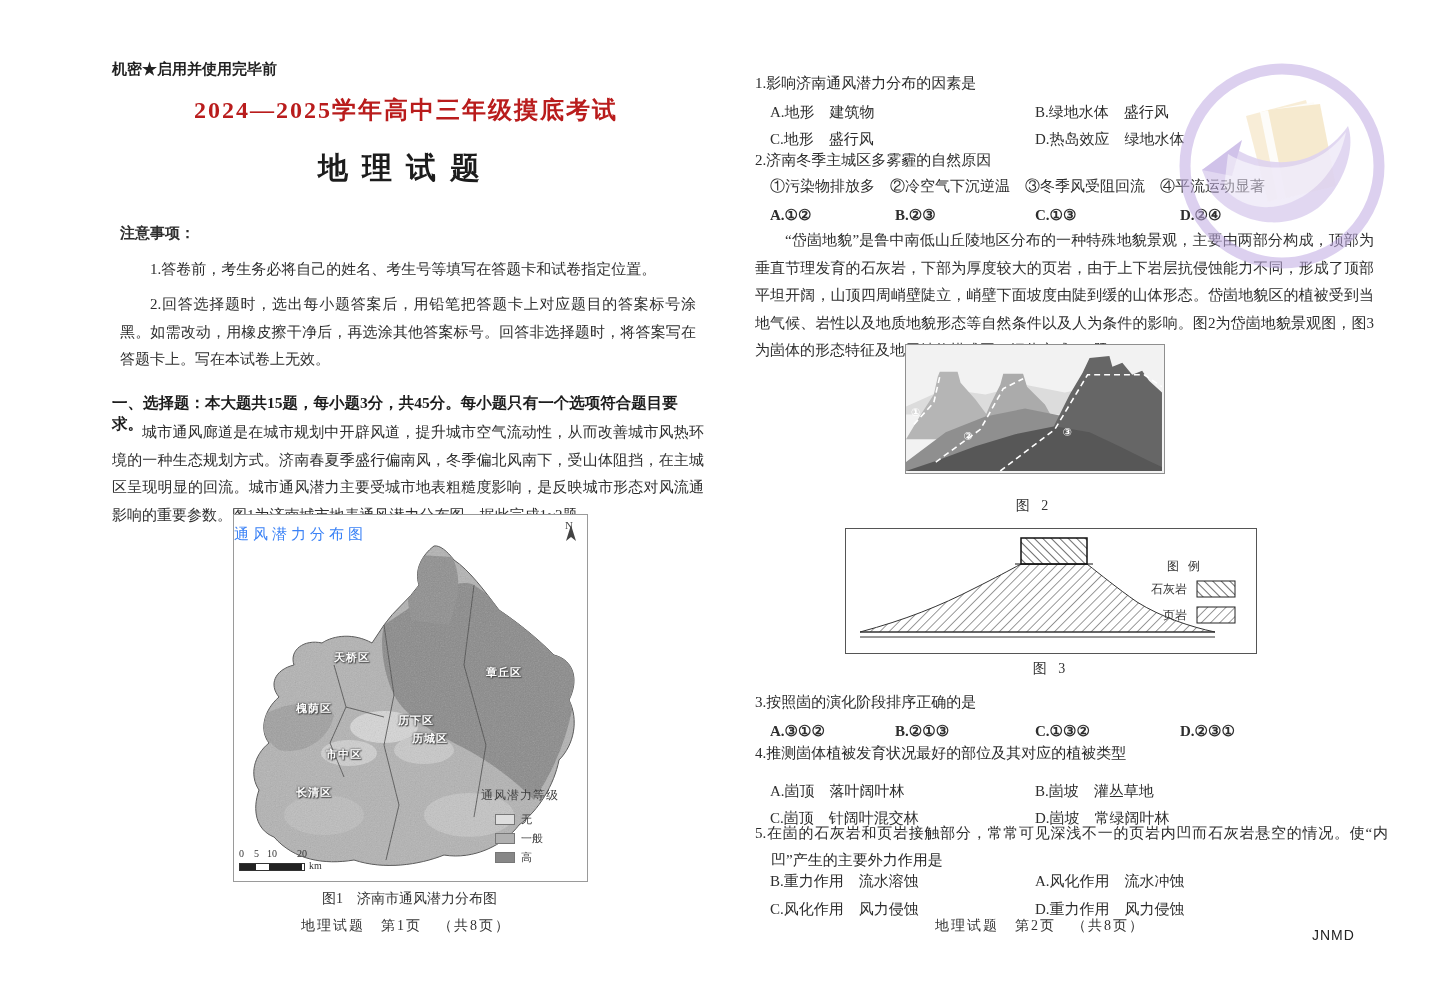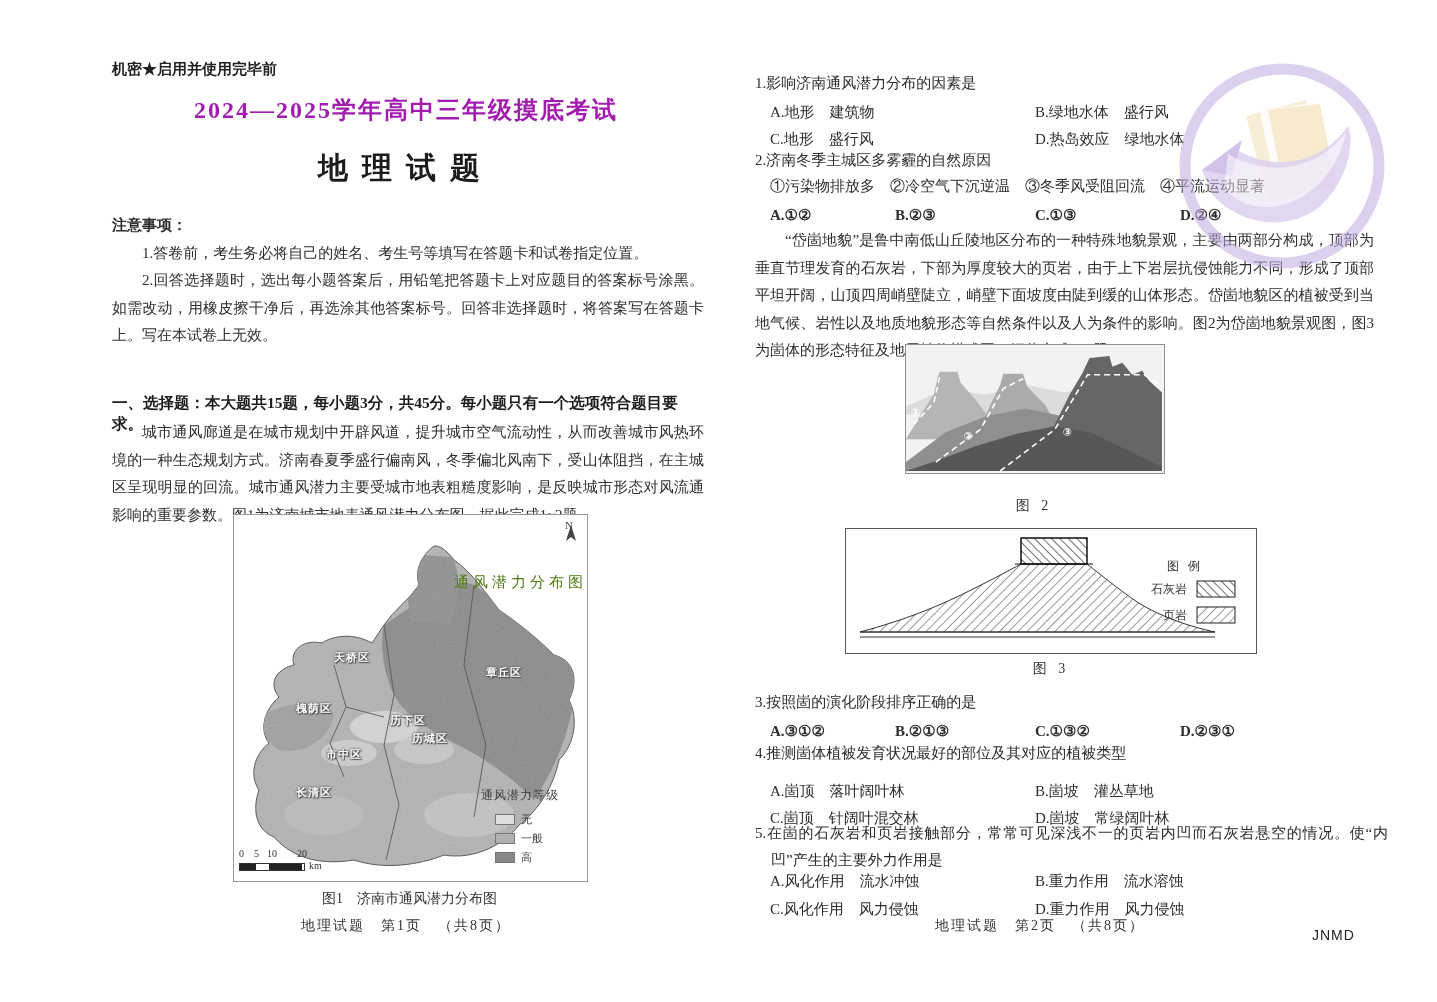--- a/index.html
+++ b/index.html
@@ -12,7 +12,7 @@
 
   
   #confidential{left:112px;top:60px;font-size:15px;font-weight:700;color:#222;}
-  #exam-title{left:112px;top:94px;width:588px;text-align:center;font-size:24px;font-weight:700;letter-spacing:2px;color:#a21caf;}
+  #exam-title{left:112px;top:94px;width:588px;text-align:center;font-size:24px;font-weight:700;letter-spacing:2px;color:#b91c1c;}
   #subject-title{left:112px;top:148px;width:588px;text-align:center;font-size:30px;font-weight:700;letter-spacing:14px;color:#1c1c1c;}
   #notes-block{left:112px;top:212px;width:592px;font-size:15px;line-height:27.6px;}
   #notes-block p{margin:0;text-indent:2em;text-align:justify;}

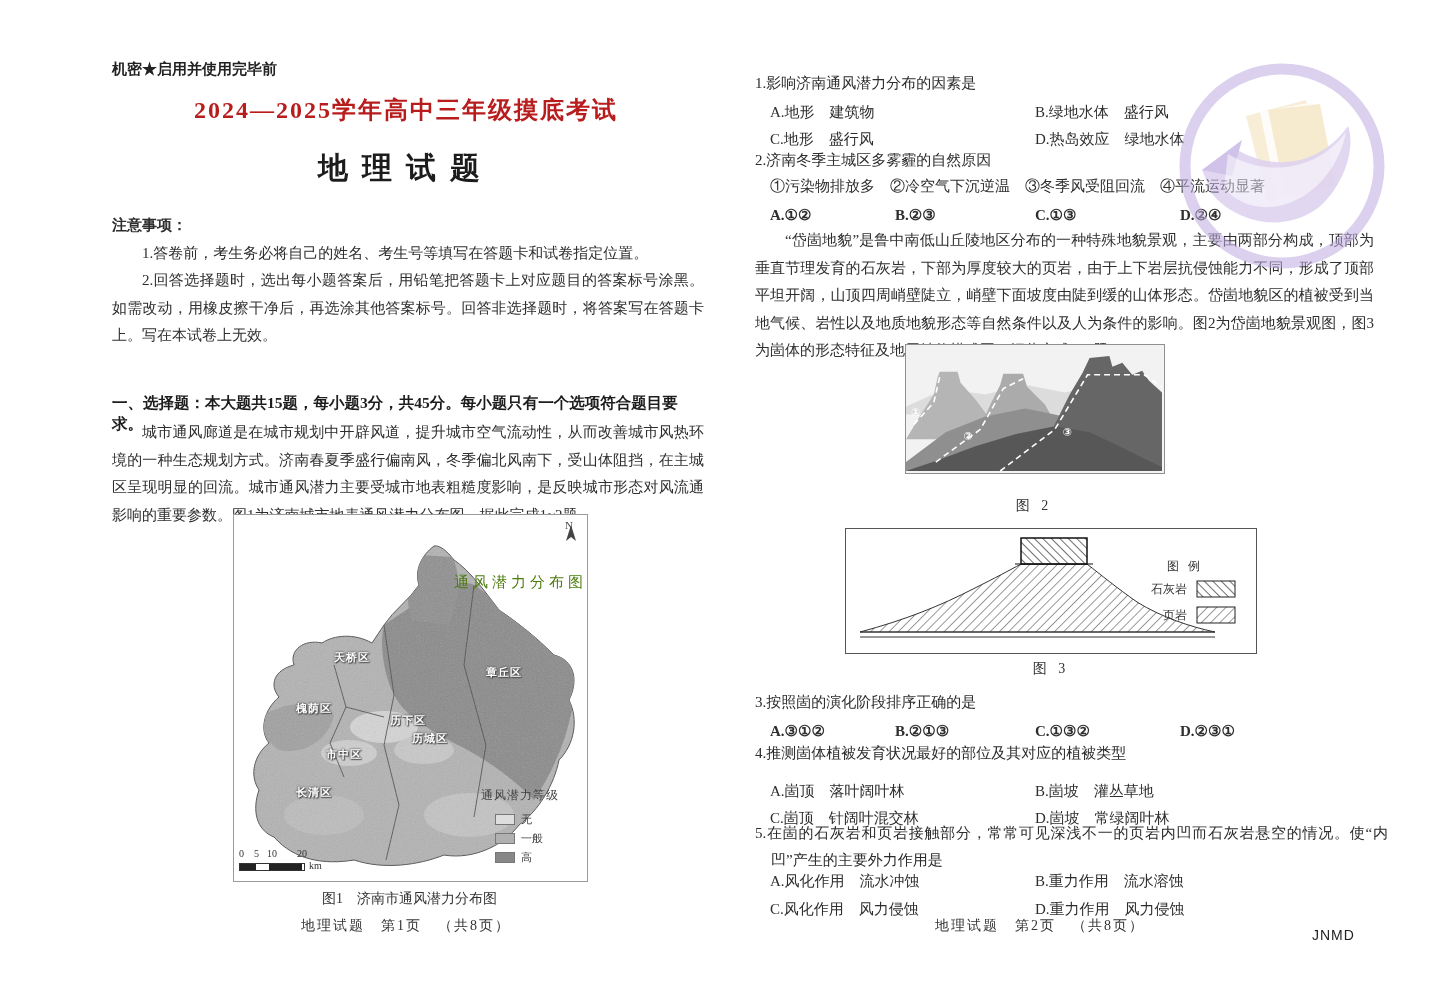--- a/index.html
+++ b/index.html
@@ -15,7 +15,7 @@
   #exam-title{left:112px;top:94px;width:588px;text-align:center;font-size:24px;font-weight:700;letter-spacing:2px;color:#b91c1c;}
   #subject-title{left:112px;top:148px;width:588px;text-align:center;font-size:30px;font-weight:700;letter-spacing:14px;color:#1c1c1c;}
   #notes-block{left:112px;top:212px;width:592px;font-size:15px;line-height:27.6px;}
-  #notes-block p{margin:0;text-indent:2em;text-align:justify;}
+  #notes-block p{margin:8px;text-indent:2em;text-align:justify;}
   #notes-heading{font-weight:700;text-indent:0 !important;}
   #section-heading{left:112px;top:393px;width:592px;font-size:15.5px;font-weight:700;color:#1d1d1d;}
   #passage1{left:112px;top:419px;width:592px;font-size:15px;line-height:27.7px;text-indent:2em;text-align:justify;}

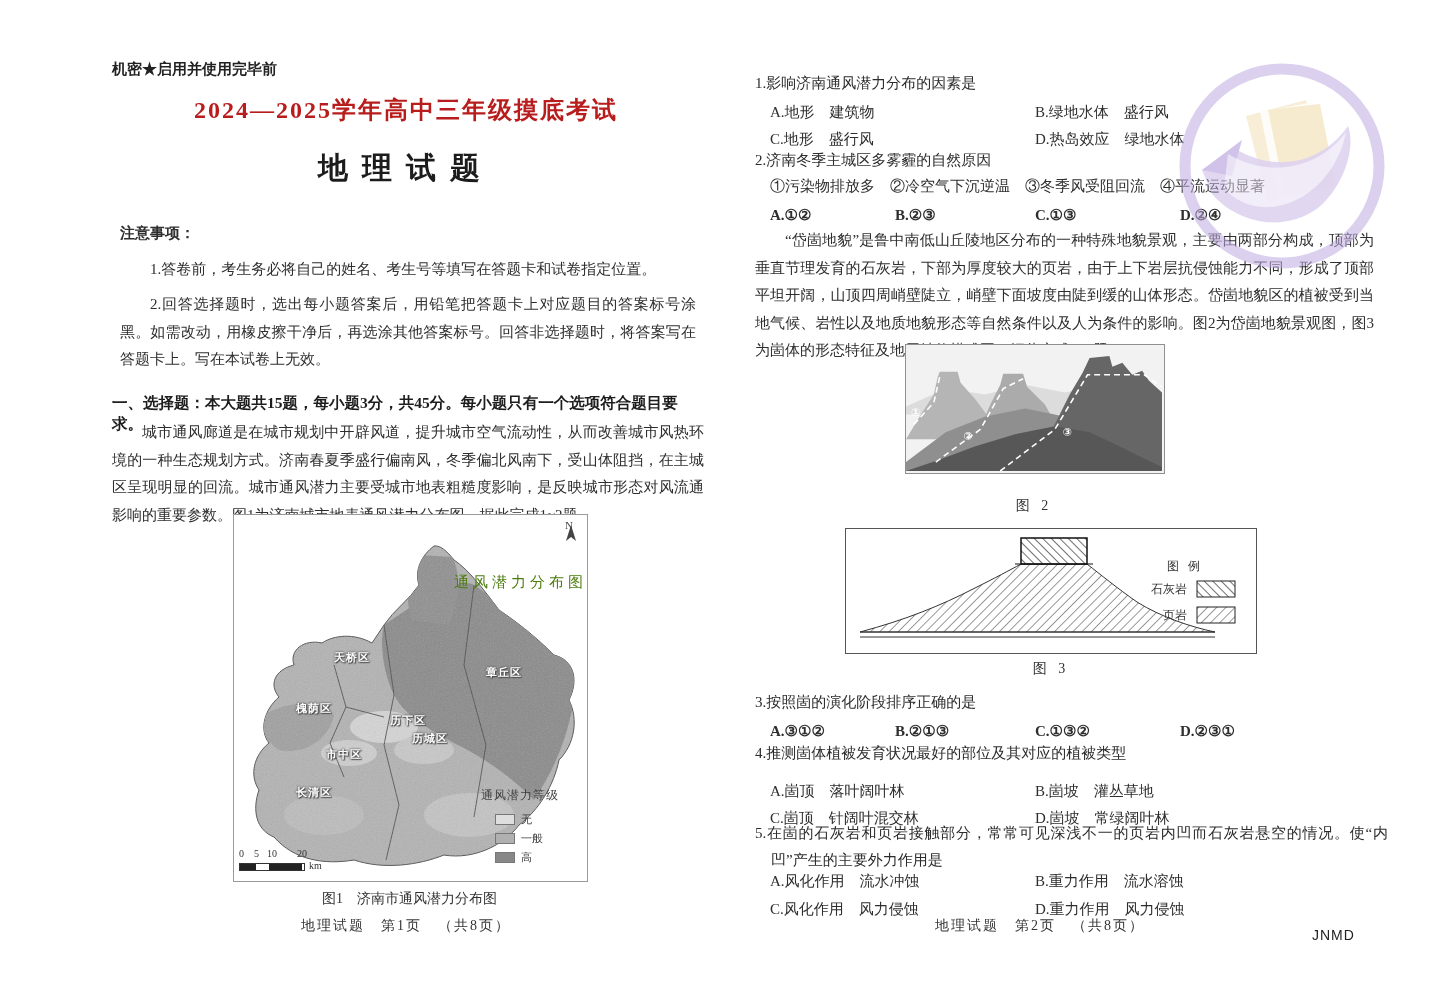--- a/index.html
+++ b/index.html
@@ -22,7 +22,7 @@
 
   
   #map-figure{left:233px;top:514px;width:353px;height:366px;border:1px solid #9a9a9a;background:#fff;}
-  #map-title{left:0;top:10px;width:100%;text-align:right;font-size:15px;letter-spacing:4px;color:#4d7c0f;margin-top:48px;}
+  #map-title{left:0;top:10px;width:100%;text-align:left;font-size:15px;letter-spacing:4px;color:#3b82f6;}
   #map-north{right:8px;top:4px;width:20px;text-align:center;font-size:11px;color:#444;}
   .district-label{position:absolute;font-size:11px;font-weight:700;color:#fff;
     text-shadow:0 0 2px #555,0 0 2px #555,1px 1px 1px #444;letter-spacing:1px;white-space:nowrap;}

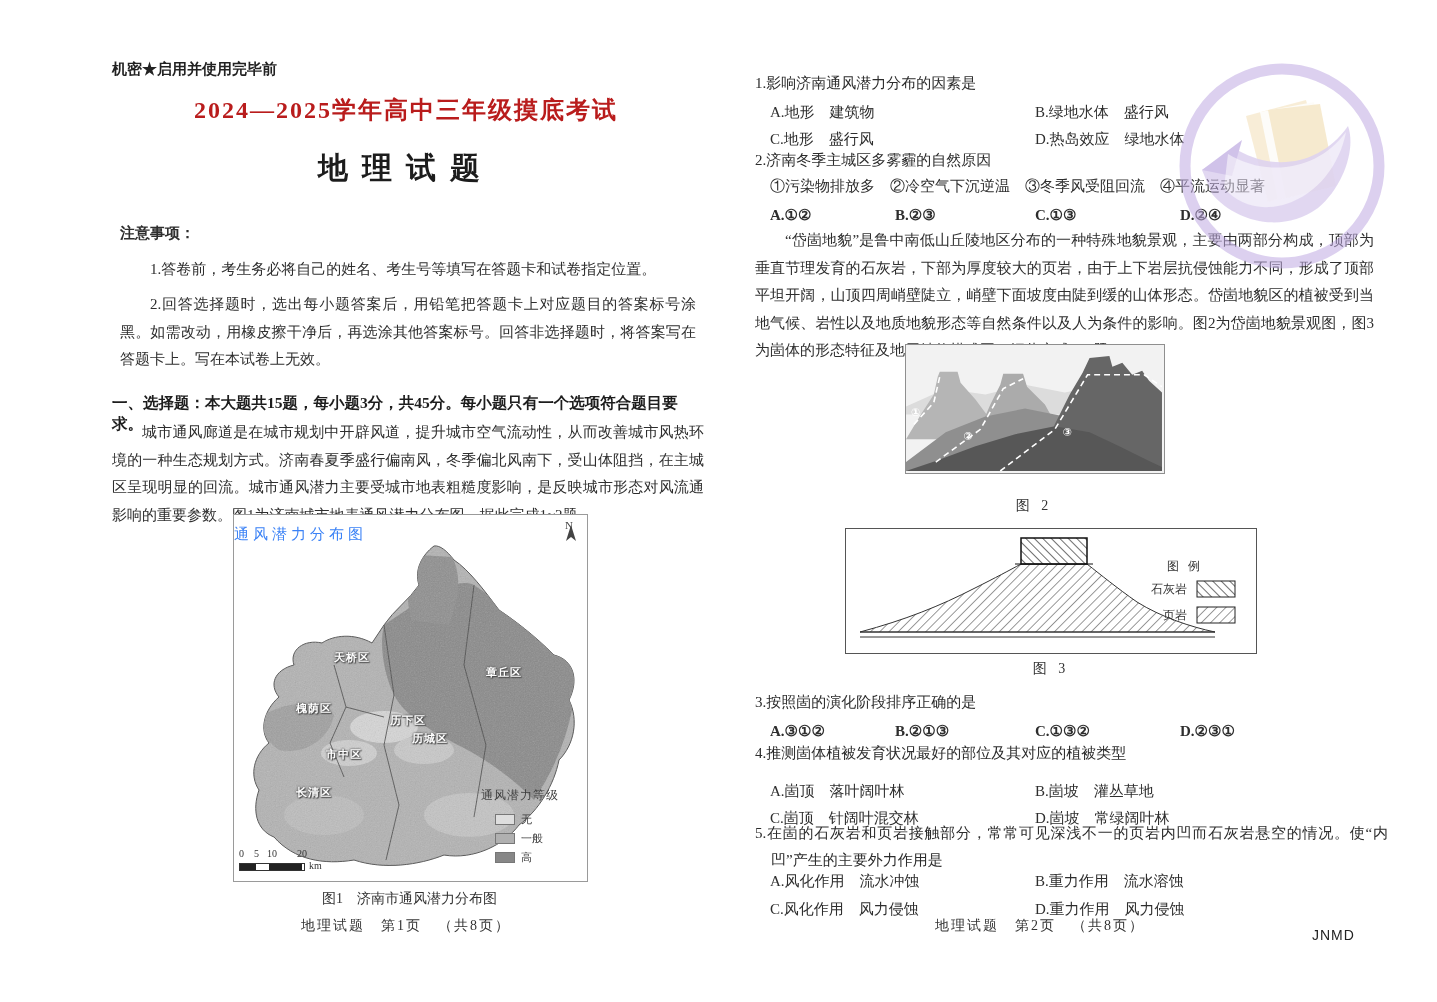--- a/index.html
+++ b/index.html
@@ -126,7 +126,7 @@
 
     <span class="district-label" style="left:100px;top:135px;">天桥区</span>
     <span class="district-label" style="left:62px;top:186px;">槐荫区</span>
-    <span class="district-label" style="left:124px;top:198px;padding-left:32px;">历下区</span>
+    <span class="district-label" style="left:132px;top:198px;padding-left:32px;">历下区</span>
     <span class="district-label" style="left:178px;top:216px;">历城区</span>
     <span class="district-label" style="left:92px;top:232px;">市中区</span>
     <span class="district-label" style="left:252px;top:150px;">章丘区</span>

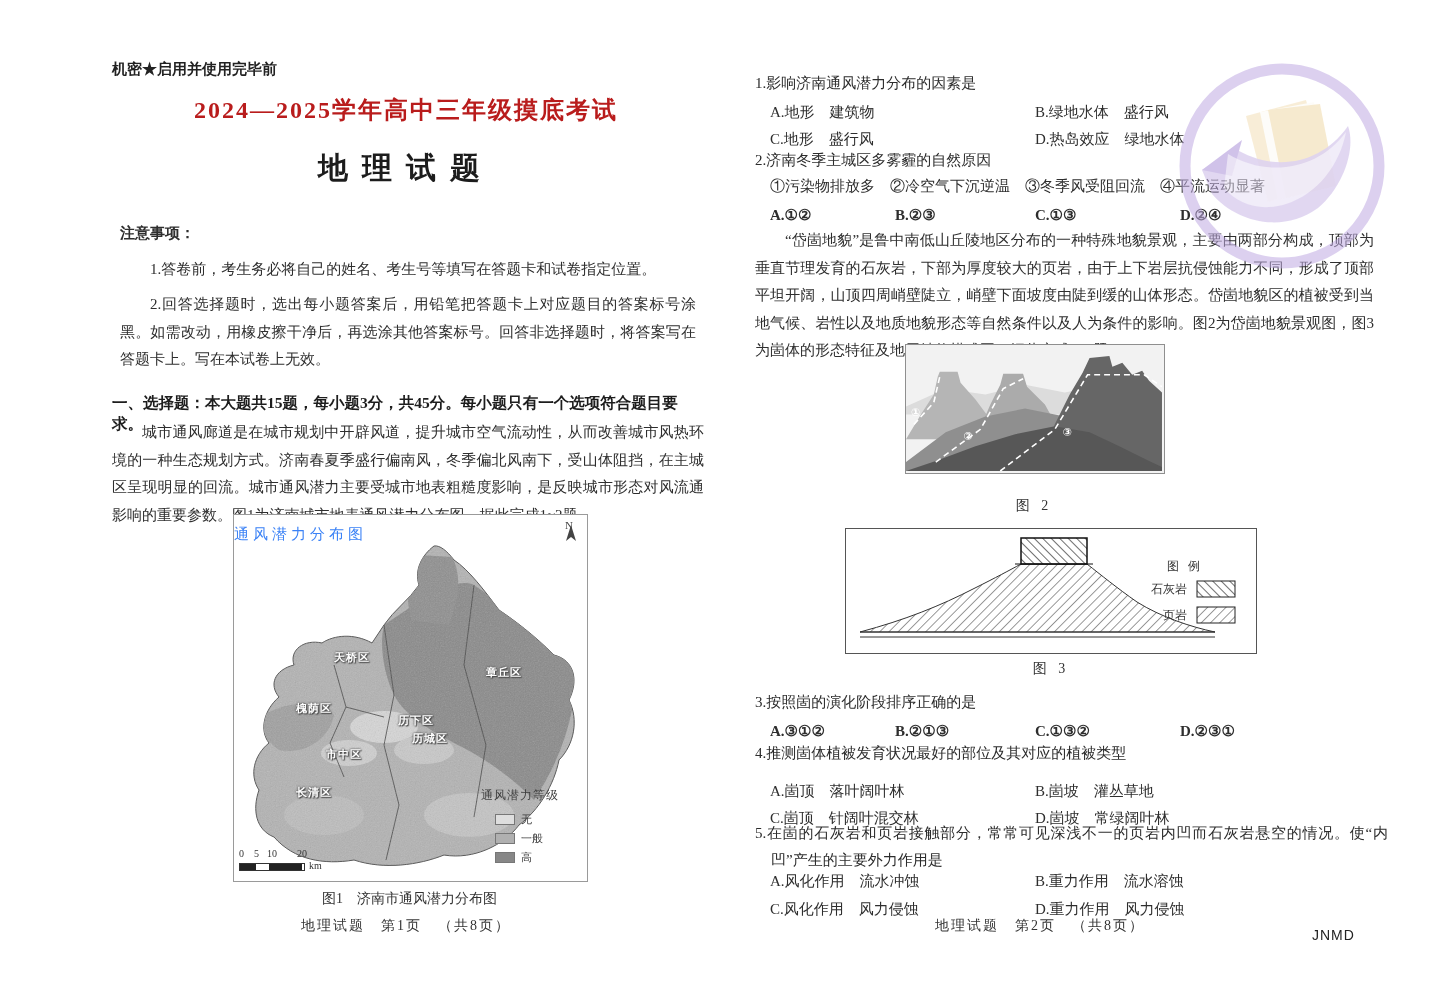--- a/index.html
+++ b/index.html
@@ -258,8 +258,8 @@
 
   <div id="q5-stem" class="abs stem">5.在崮的石灰岩和页岩接触部分，常常可见深浅不一的页岩内凹而石灰岩悬空的情况。使“内凹”产生的主要外力作用是</div>
   <div id="q5-opts" class="abs opts2">
+    <span>B.重力作用　流水溶蚀</span>
     <span>A.风化作用　流水冲蚀</span>
-    <span>B.重力作用　流水溶蚀</span>
     <span>C.风化作用　风力侵蚀</span>
     <span>D.重力作用　风力侵蚀</span>
   </div>

